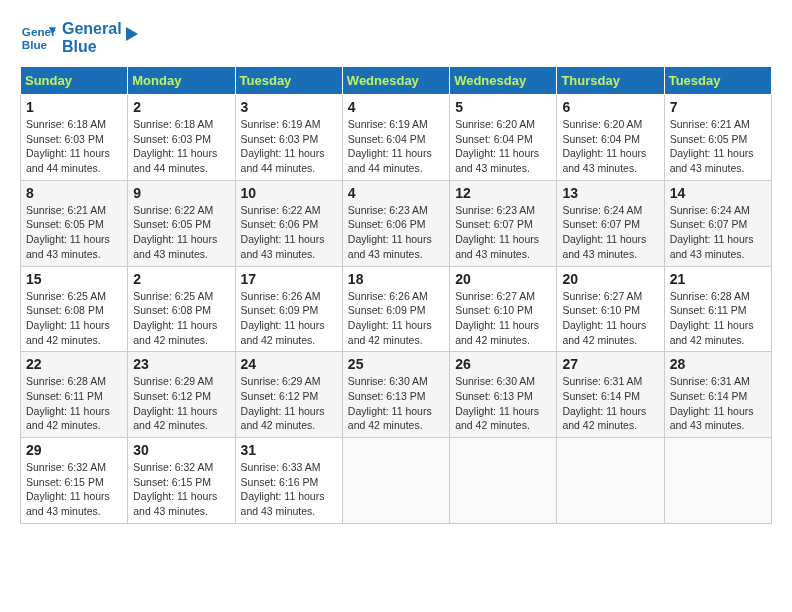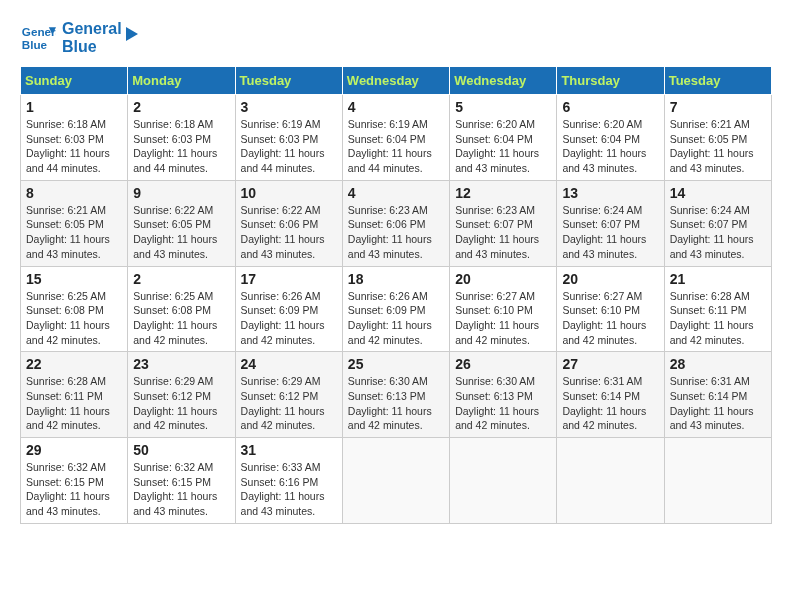--- a/index.html
+++ b/index.html
@@ -241,7 +241,7 @@
           <div class="day-info">Sunrise: 6:32 AM<br>Sunset: 6:15 PM<br>Daylight: 11 hours and 43 minutes.</div>
         </td>
         <td>
-          <span class="day-number">50</span>
+          <span class="day-number">30</span>
           <div class="day-info">Sunrise: 6:32 AM<br>Sunset: 6:15 PM<br>Daylight: 11 hours and 43 minutes.</div>
         </td>
         <td>

